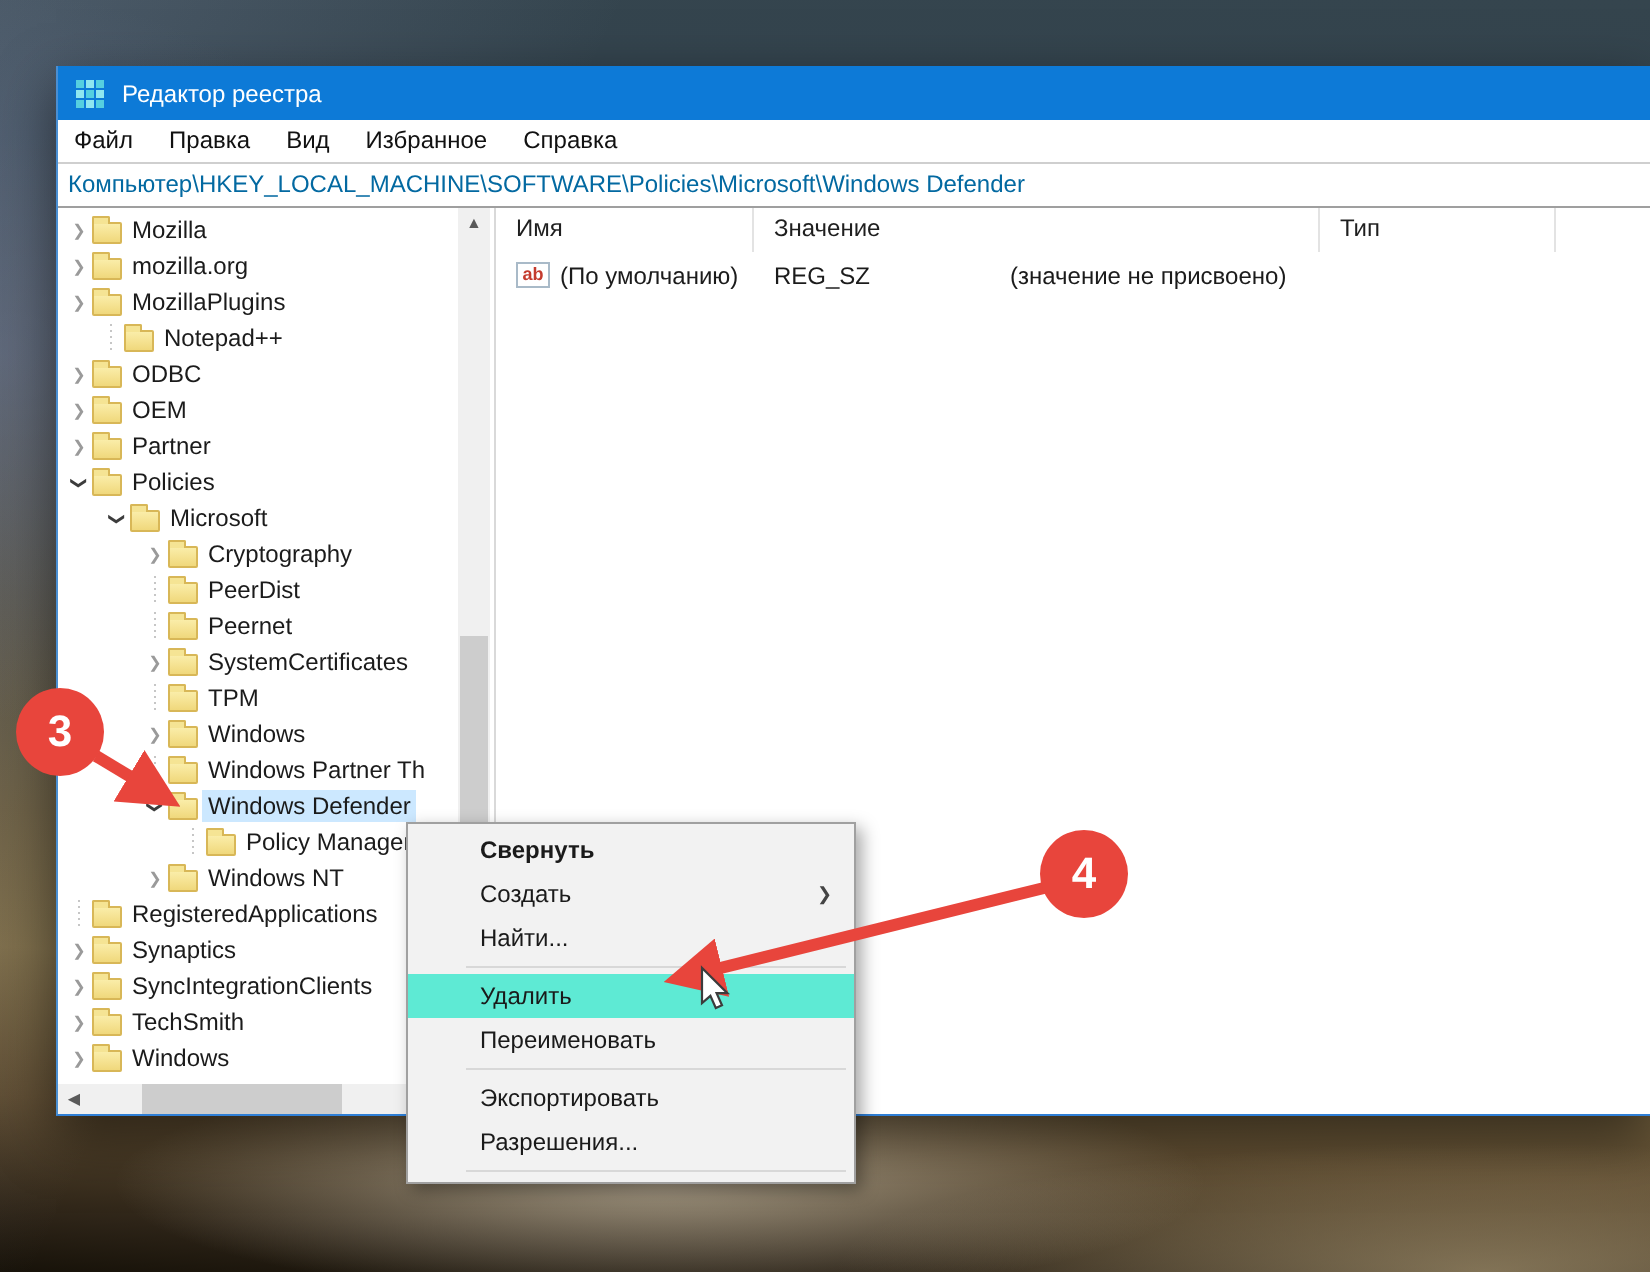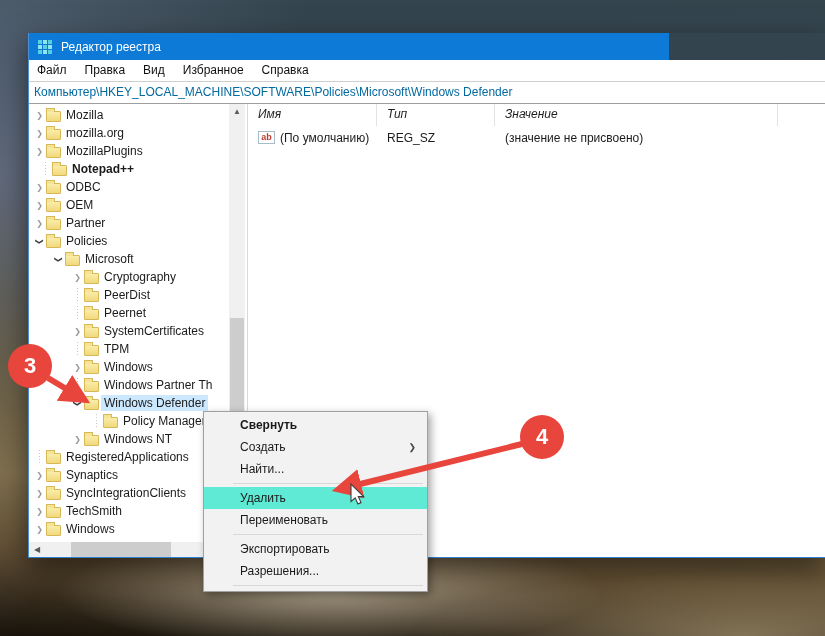--- a/index.html
+++ b/index.html
@@ -15,7 +15,7 @@
       linear-gradient(183deg, #35454e 0%, #33434e 16%, #3d464a 32%, #514d3e 50%, #6a5c3d 66%, #7c6b45 76%, #5d4b30 87%, #2c2317 96%, #171209 100%);
   }
   
-  .titlebar { position:absolute; left:28px; top:33px; width:641px; height:27px;
+  .titlebar { position:absolute; left:28px; top:33px; width:797px; height:27px;
     background:#0d7ad7; display:flex; align-items:center; padding-left:10px; }
   .app-icon { display:inline-grid; grid-template-columns:repeat(3,4px); grid-auto-rows:4px; gap:1px; margin-right:9px; }
   .app-icon i { background:#56cfe0; }

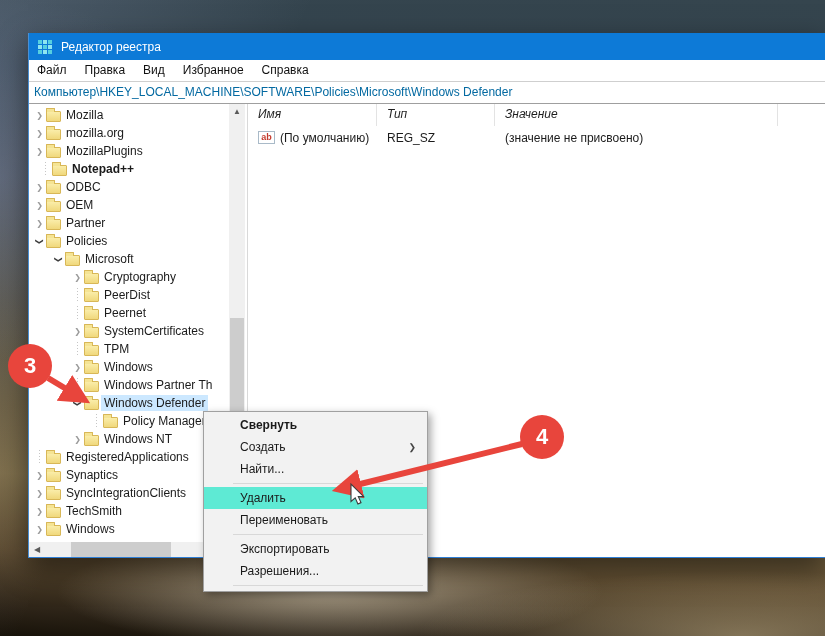--- a/index.html
+++ b/index.html
@@ -58,7 +58,7 @@
   
   .listpane { position:absolute; left:248px; top:104px; width:577px; height:453px; background:#fff; font-size:12px; }
   .lheader { position:absolute; top:0; left:0; height:22px; display:flex; }
-  .hcell { border-right:1px solid #e3e3e3; padding:3px 0 0 10px; color:#1f1f1f; height:22px;font-style:italic; }
+  .hcell { border-right:1px solid #e3e3e3; padding:3px 0 0 10px; color:#1f1f1f; height:22px; }
   .lrow { position:absolute; top:24px; left:0; display:flex; align-items:center; height:19px; }
   .lcell { padding-left:10px; display:flex; align-items:center; color:#1b1b1b; white-space:nowrap; overflow:hidden; }
   .ab { flex:0 0 17px; width:17px; height:13px; border:1px solid #a9bac8; background:#fff;

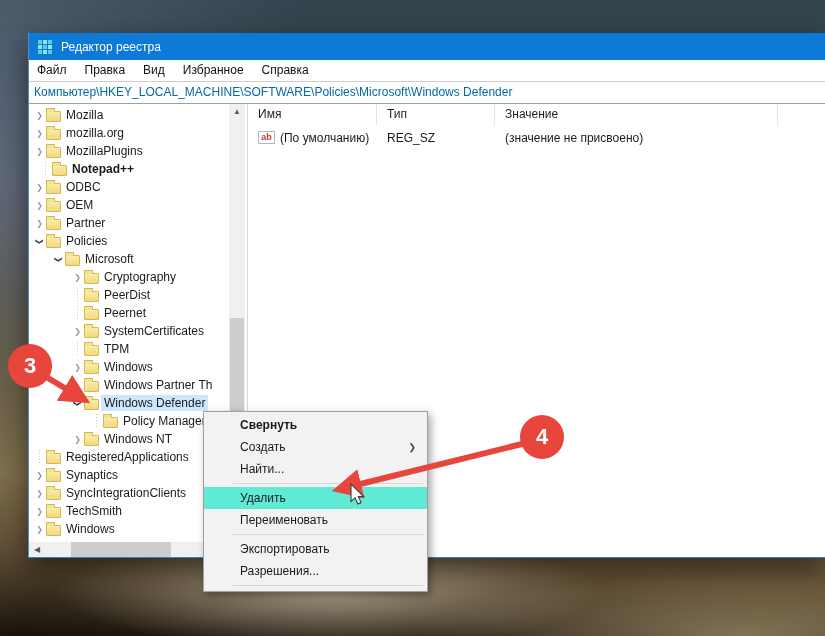--- a/index.html
+++ b/index.html
@@ -284,8 +284,8 @@
   <div class="listpane">
     <div class="lheader" id="lheader">
         <div class="hcell" style="width: 129px;">Имя</div>
+        <div class="hcell" style="width: 283px;">Значение</div>
         <div class="hcell" style="width: 118px;">Тип</div>
-        <div class="hcell" style="width: 283px;">Значение</div>
       </div>
     <div class="lrow" id="lrow0">
         <div class="lcell" style="width: 129px;">

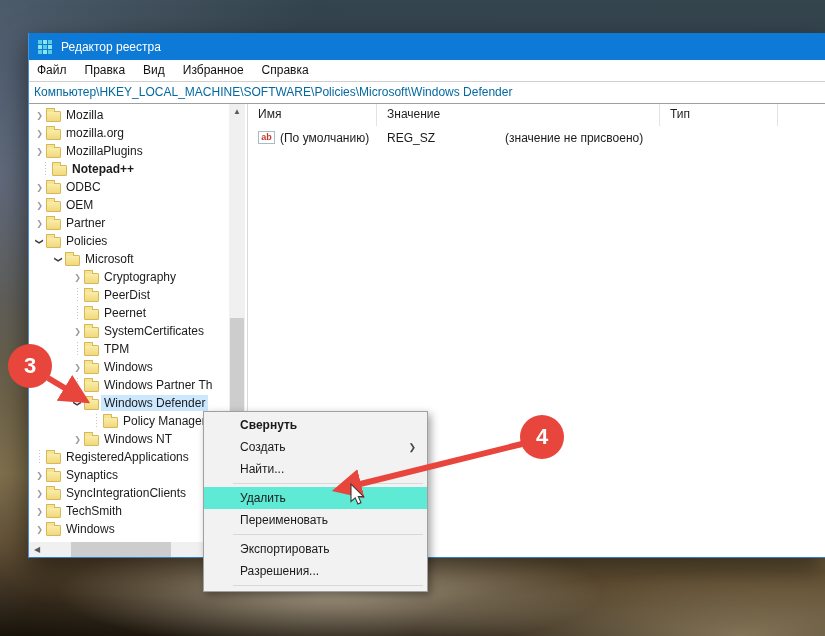--- a/index.html
+++ b/index.html
@@ -134,7 +134,7 @@
         <span class="folder"></span>
         <span class="tlabel">MozillaPlugins</span>
       </div>
-      <div class="trow" style="padding-left: 10px; font-weight: bold;">
+      <div class="trow" style="padding-left: 20px;">
         <span class="exp none"></span>
         <span class="folder"></span>
         <span class="tlabel">Notepad++</span>

